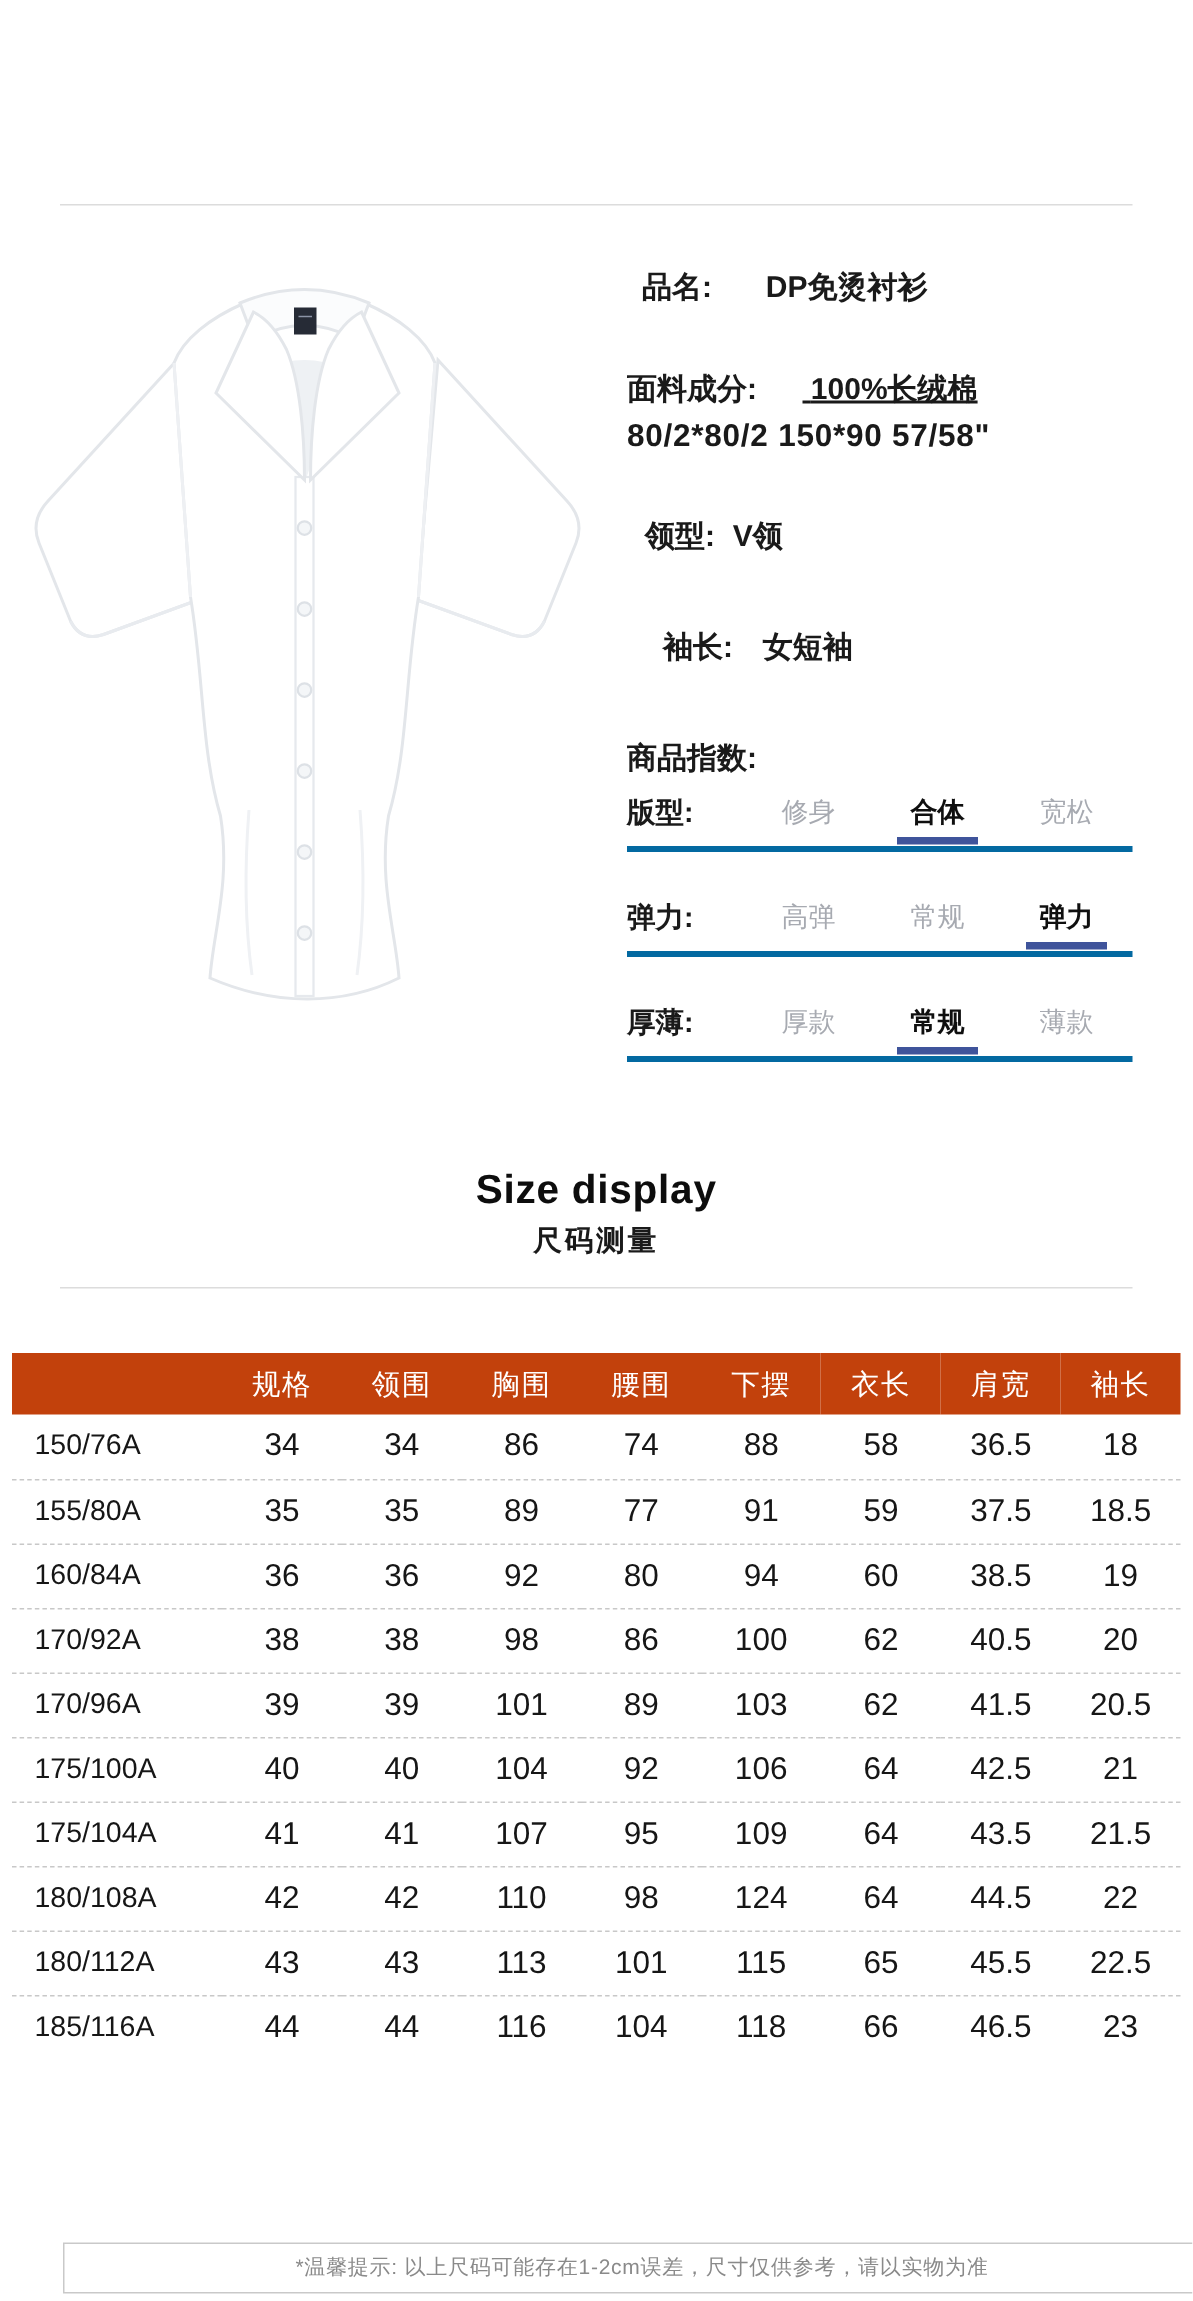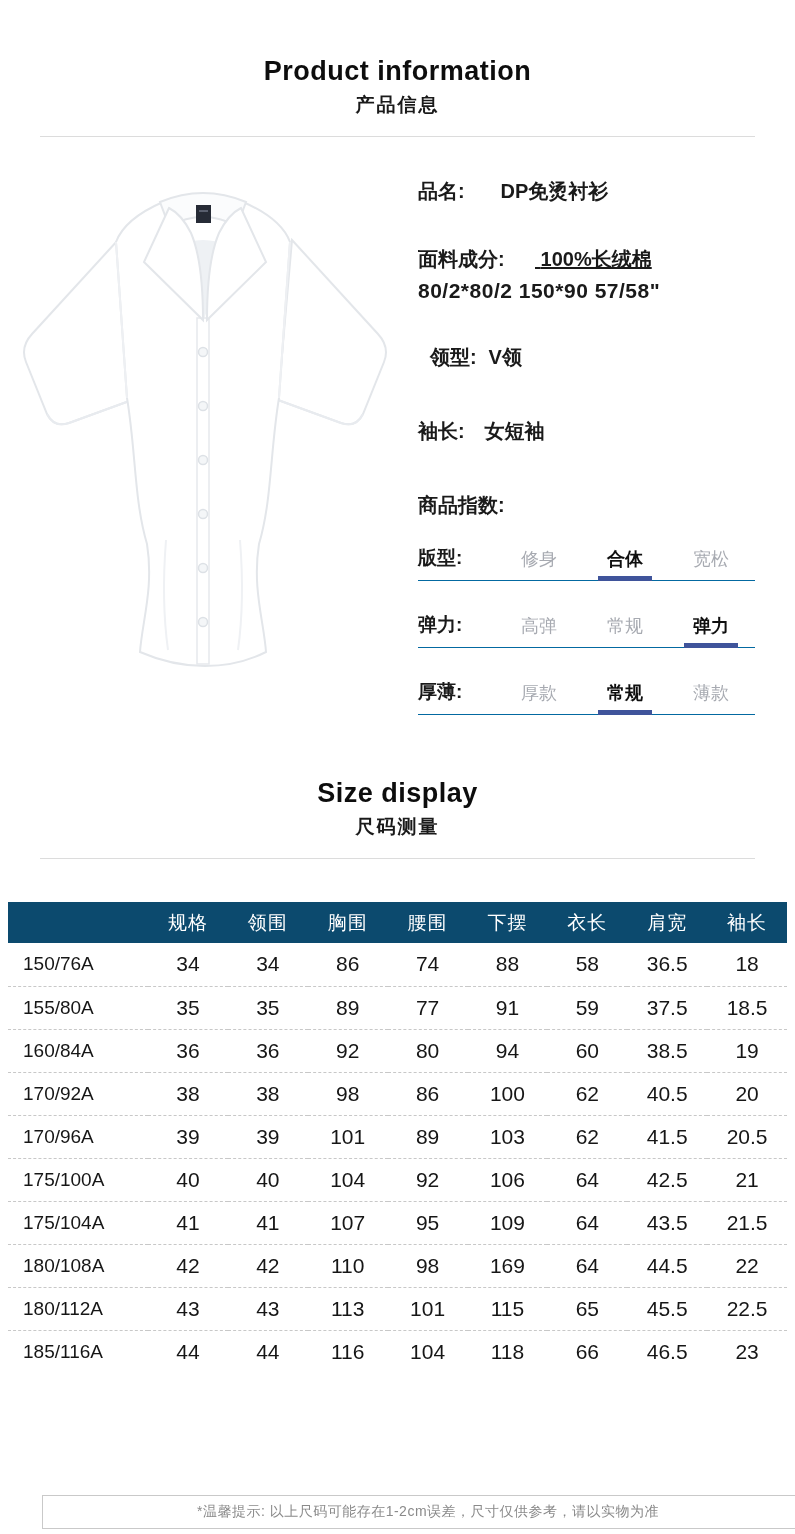--- a/index.html
+++ b/index.html
@@ -69,10 +69,6 @@
 
 <div class="page">
 
-  <div class="title-block" id="title-main">
-    <div class="en">Product information</div>
-    <div class="cn">产品信息</div>
-  </div>
   <div class="rule" id="rule-1"></div>
 
   <div class="photo">

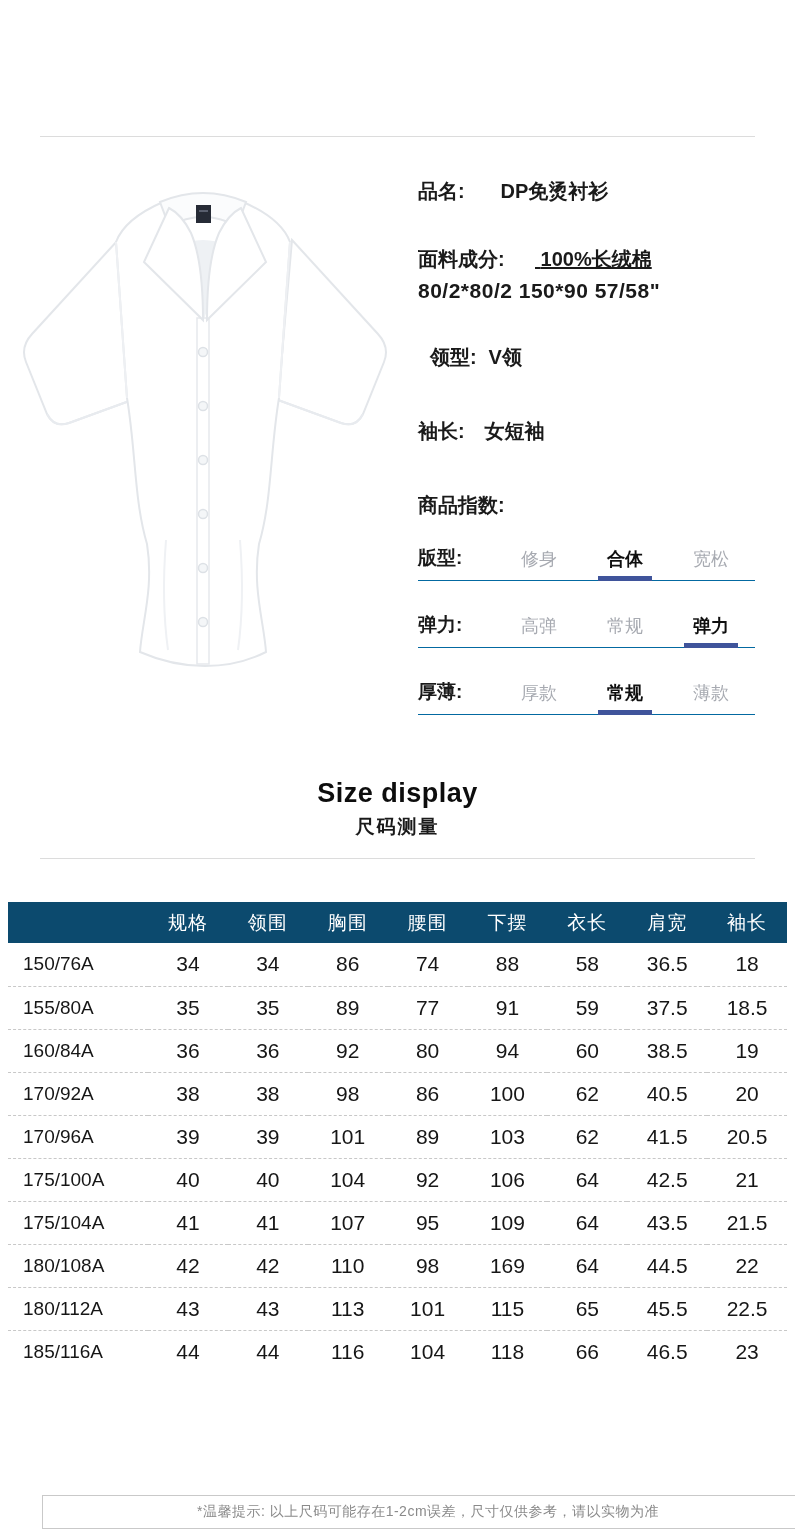--- a/index.html
+++ b/index.html
@@ -27,7 +27,7 @@
   .details { position:absolute; left:418px; top:160px; width:337px; font-size:20px; font-weight:600; color:#1a1a1a; }
   .details .drow { position:absolute; left:0; white-space:nowrap; }
   .dlabel { display:inline-block; }
-  #row-name      { top:18px; }  #row-name .dlabel   { width:77px; }
+  #row-name      { top:18px; }  #row-name .dlabel   { width:77px;margin-left:10px; }
   #row-fabric    { top:86px;text-decoration:underline; }  #row-fabric .dlabel { width:117px; }
   #row-spec      { top:119px; font-size:21px; letter-spacing:0.5px; }
   #row-collar    { top:184px; } #row-collar .dlabel { width:53px;margin-left:12px; }

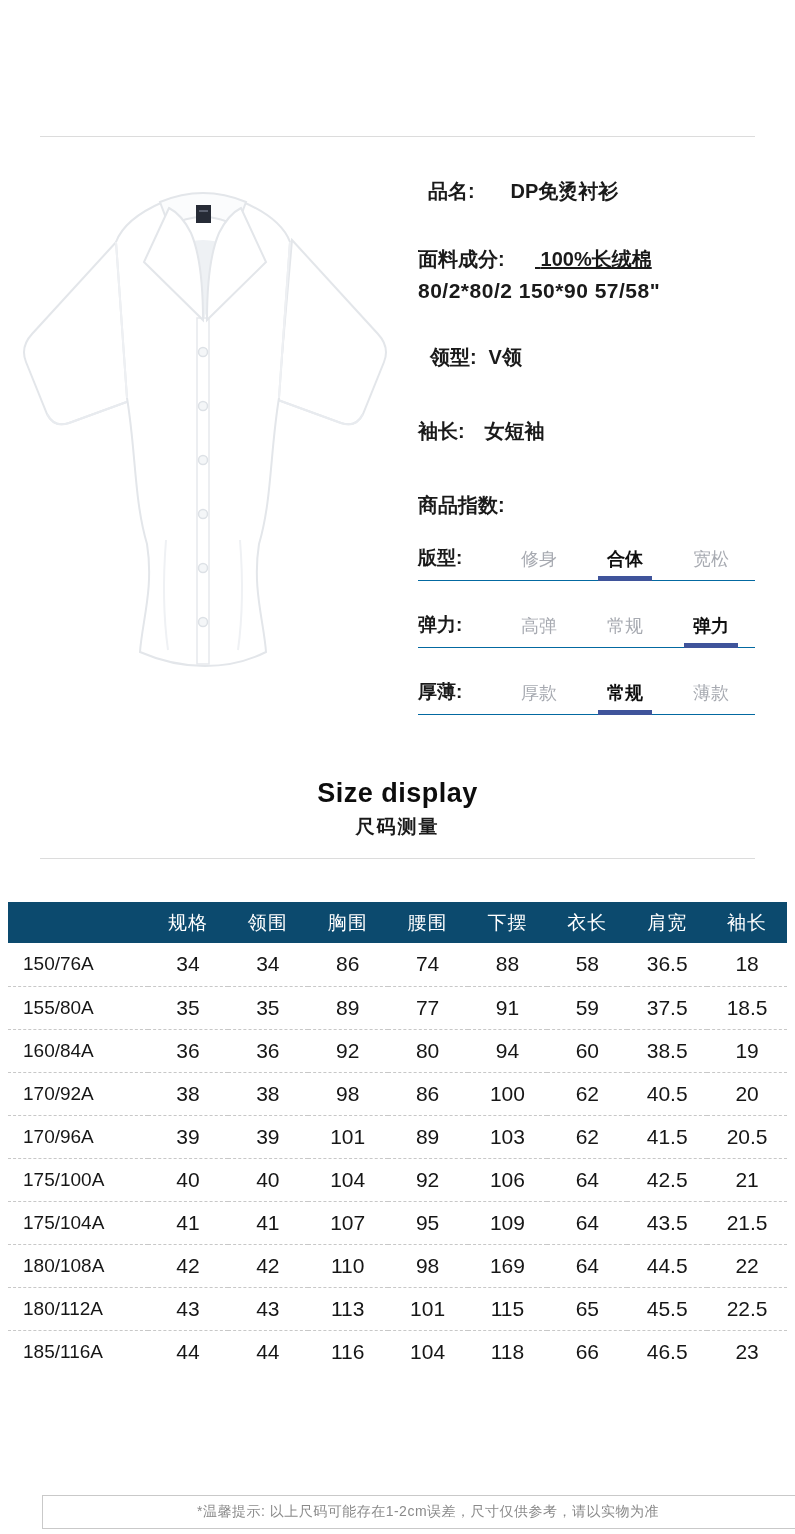--- a/index.html
+++ b/index.html
@@ -31,7 +31,7 @@
   #row-fabric    { top:86px;text-decoration:underline; }  #row-fabric .dlabel { width:117px; }
   #row-spec      { top:119px; font-size:21px; letter-spacing:0.5px; }
   #row-collar    { top:184px; } #row-collar .dlabel { width:53px;margin-left:12px; }
-  #row-sleeve    { top:258px; } #row-sleeve .dlabel { width:61px; }
+  #row-sleeve    { top:258px; } #row-sleeve .dlabel { width:61px;margin-left:24px; }
   #row-indextitle{ top:332px; }
 
   .indices { position:absolute; left:0; top:369px; width:337px; }

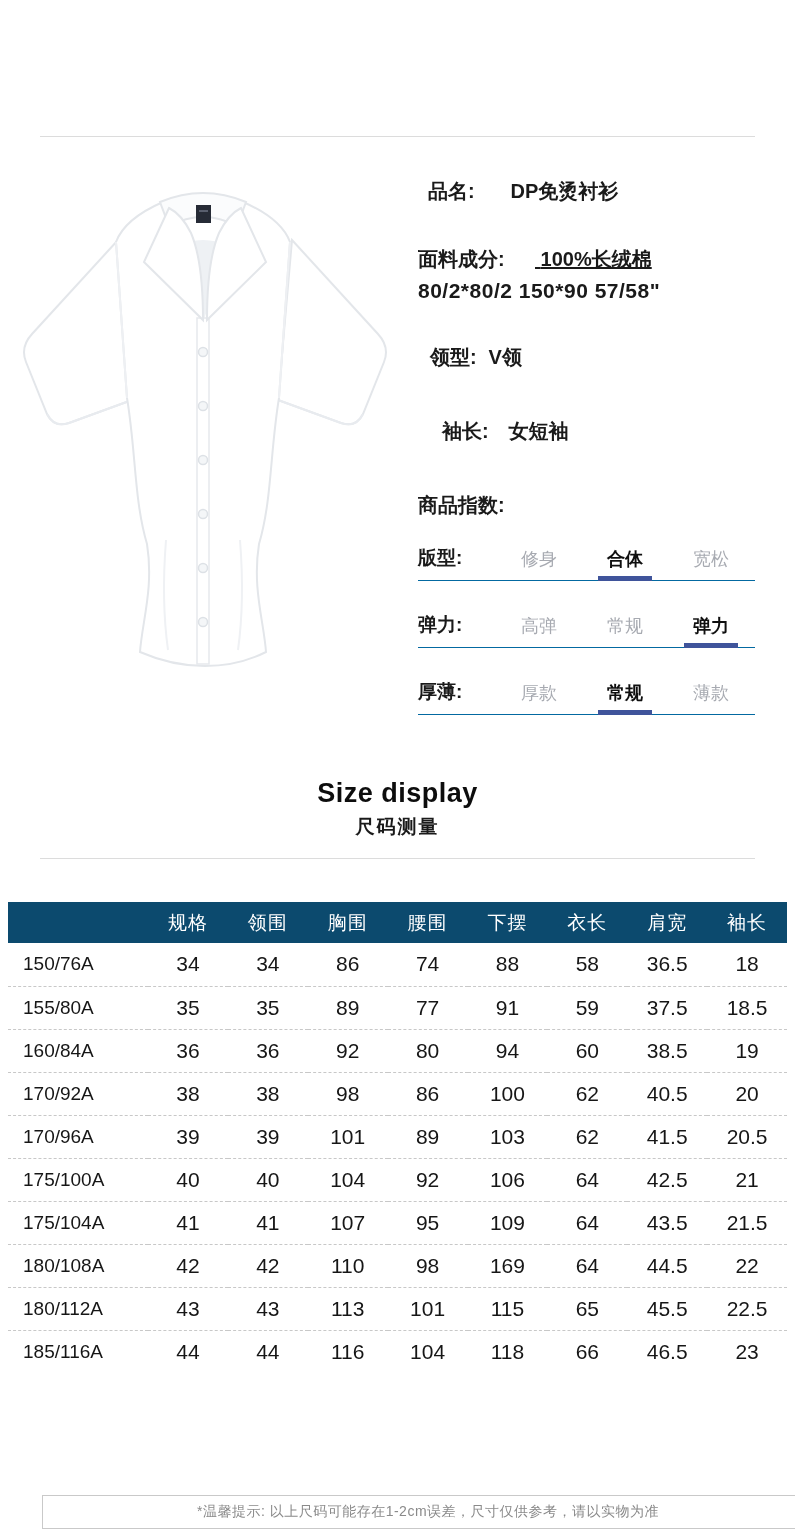--- a/index.html
+++ b/index.html
@@ -35,7 +35,7 @@
   #row-indextitle{ top:332px; }
 
   .indices { position:absolute; left:0; top:369px; width:337px; }
-  .attr-row { display:flex; align-items:flex-end; padding-bottom:9px; border-bottom:1px solid #0369a1; margin-bottom:31px;margin-top:16px; }
+  .attr-row { display:flex; align-items:flex-start; padding-bottom:9px; border-bottom:4px solid #0369a1; margin-bottom:31px; }
   .attr-label { flex:0 0 78px; font-size:19px; font-weight:600; color:#1a1a1a; }
   .option { flex:0 0 86px; display:flex; justify-content:center; font-size:18px; font-weight:400; color:#a7aab1; }
   .option .txt { position:relative; padding:0 2px; }

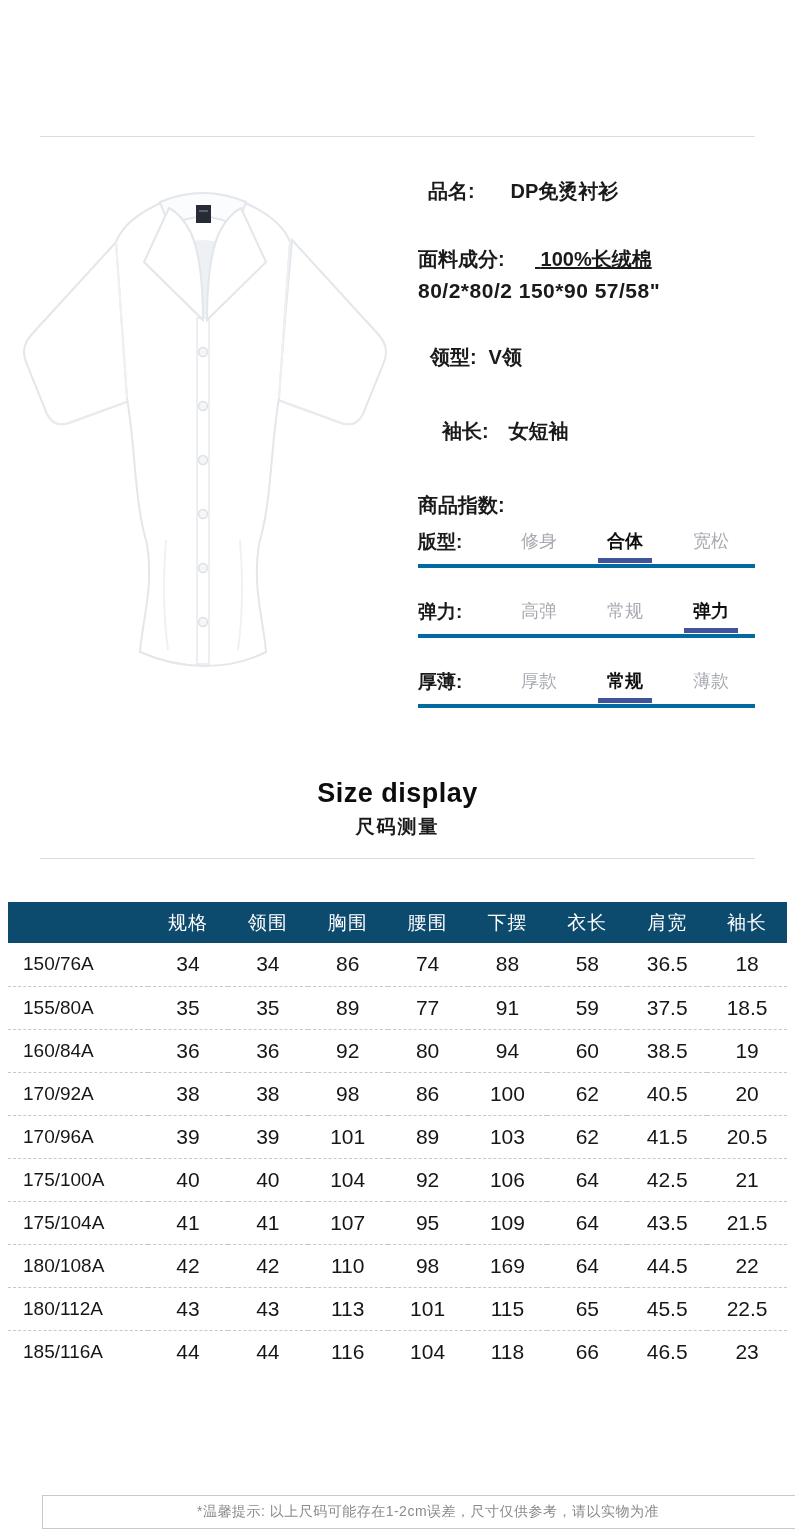--- a/index.html
+++ b/index.html
@@ -47,7 +47,7 @@
   
   .size-table { position:absolute; left:8px; top:902px; width:779px; border-collapse:collapse; table-layout:fixed; }
   .size-table th {
-    background:#0c4a6e; color:#fff; font-weight:500; font-size:19px; height:41px;
+    background:#c2410c; color:#fff; font-weight:500; font-size:19px; height:41px;
     text-align:center; letter-spacing:1px;
   }
   .size-table th:first-child { width:140px; }

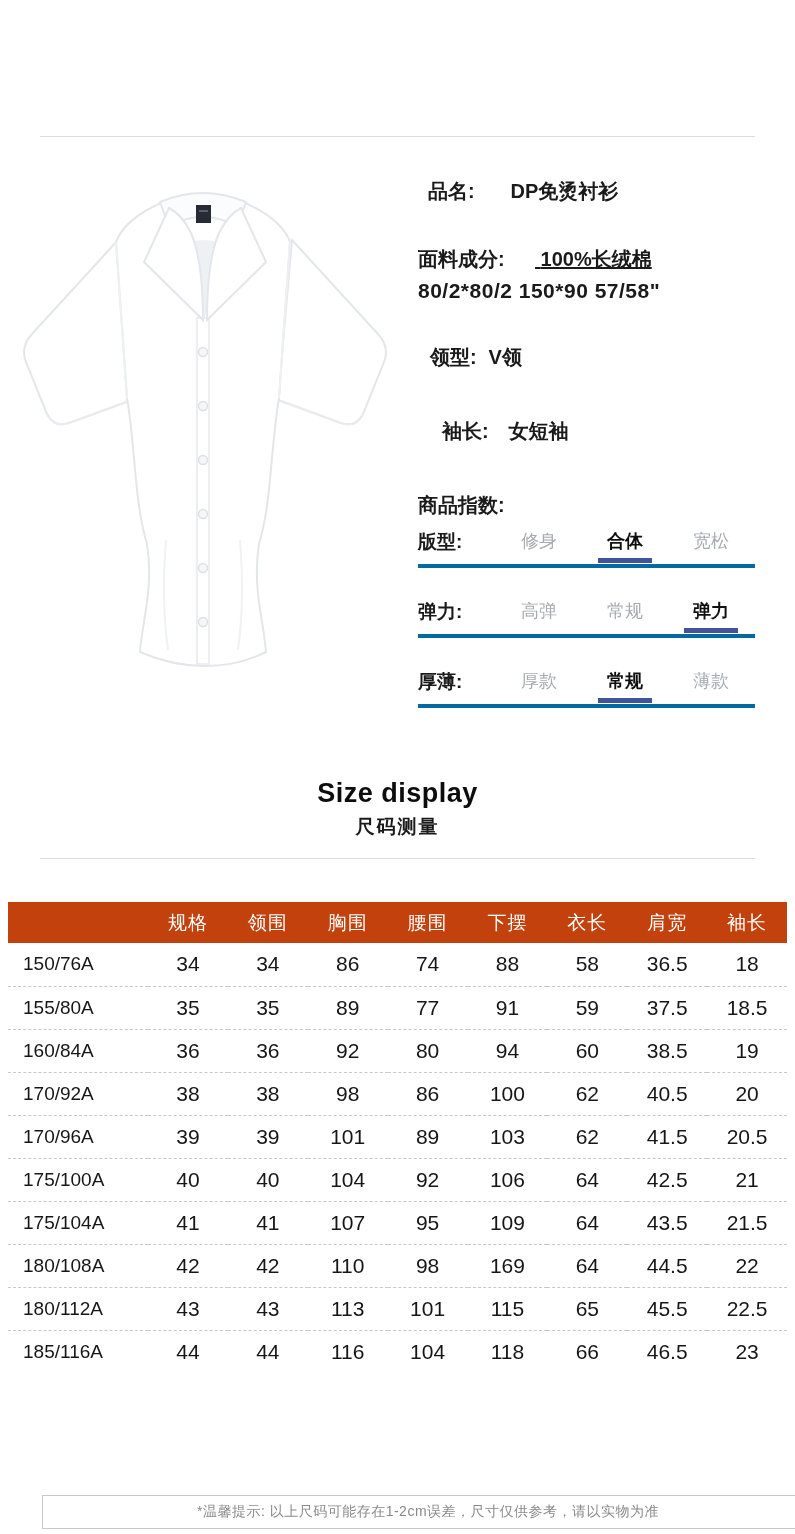--- a/index.html
+++ b/index.html
@@ -275,7 +275,7 @@
           <td>42</td>
           <td>110</td>
           <td>98</td>
-          <td>169</td>
+          <td>124</td>
           <td>64</td>
           <td>44.5</td>
           <td>22</td>

